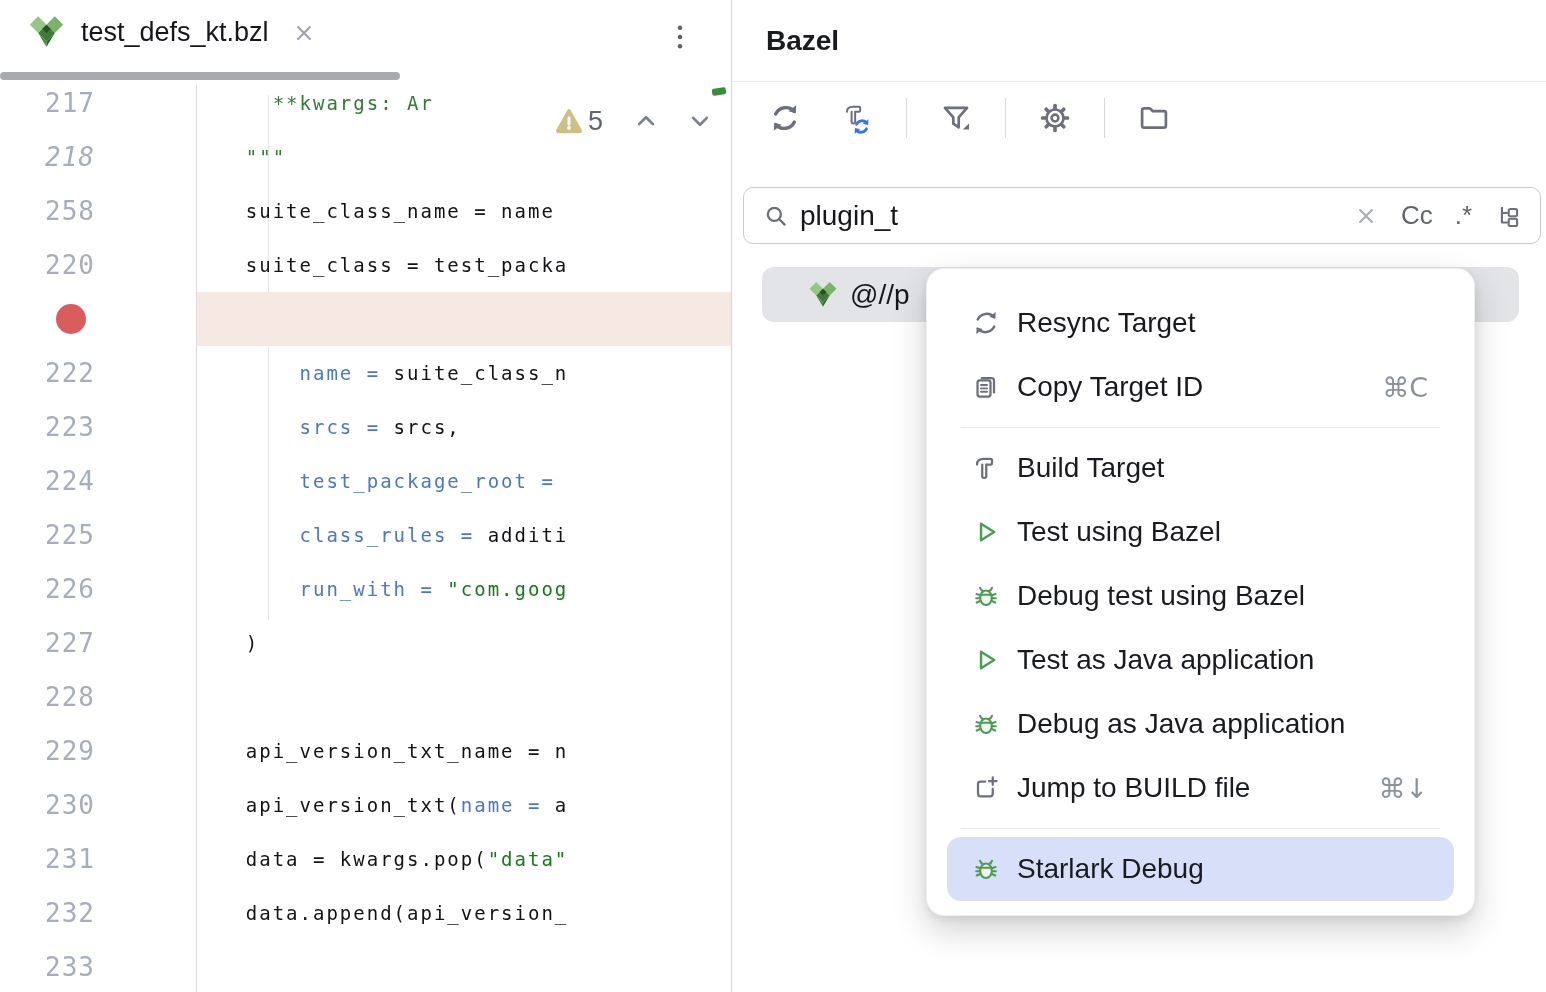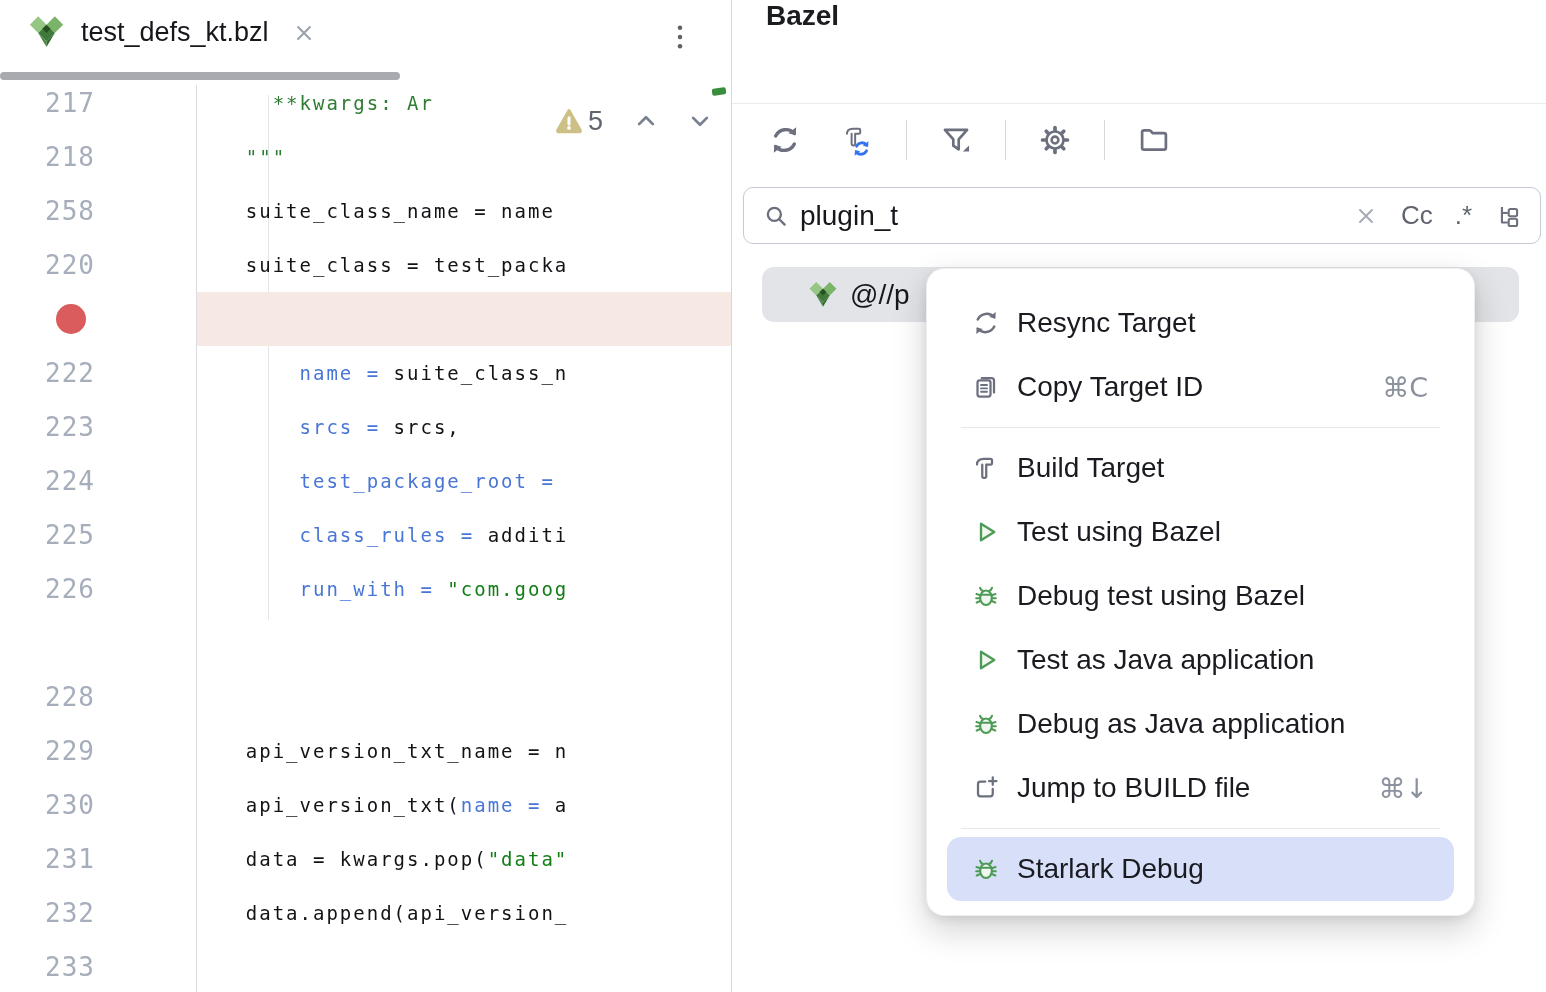--- a/index.html
+++ b/index.html
@@ -47,7 +47,7 @@
   
   .panel{position:absolute;left:731px;top:0;width:815px;height:992px;background:#fff;
          border-left:1px solid #D4D7DC;box-sizing:border-box;}
-  .p-header{height:104px;display:flex;padding-left:34px;
+  .p-header{height:82px;display:flex;align-items:center;padding-left:34px;
             font-size:28px;font-weight:700;color:#1A1C20;border-bottom:1px solid #EAEBEE;box-sizing:border-box;}
   .p-toolbar{height:72px;display:flex;align-items:center;padding-left:30px;column-gap:26px;}
   .tbtn{width:46px;height:42px;display:flex;align-items:center;justify-content:center;

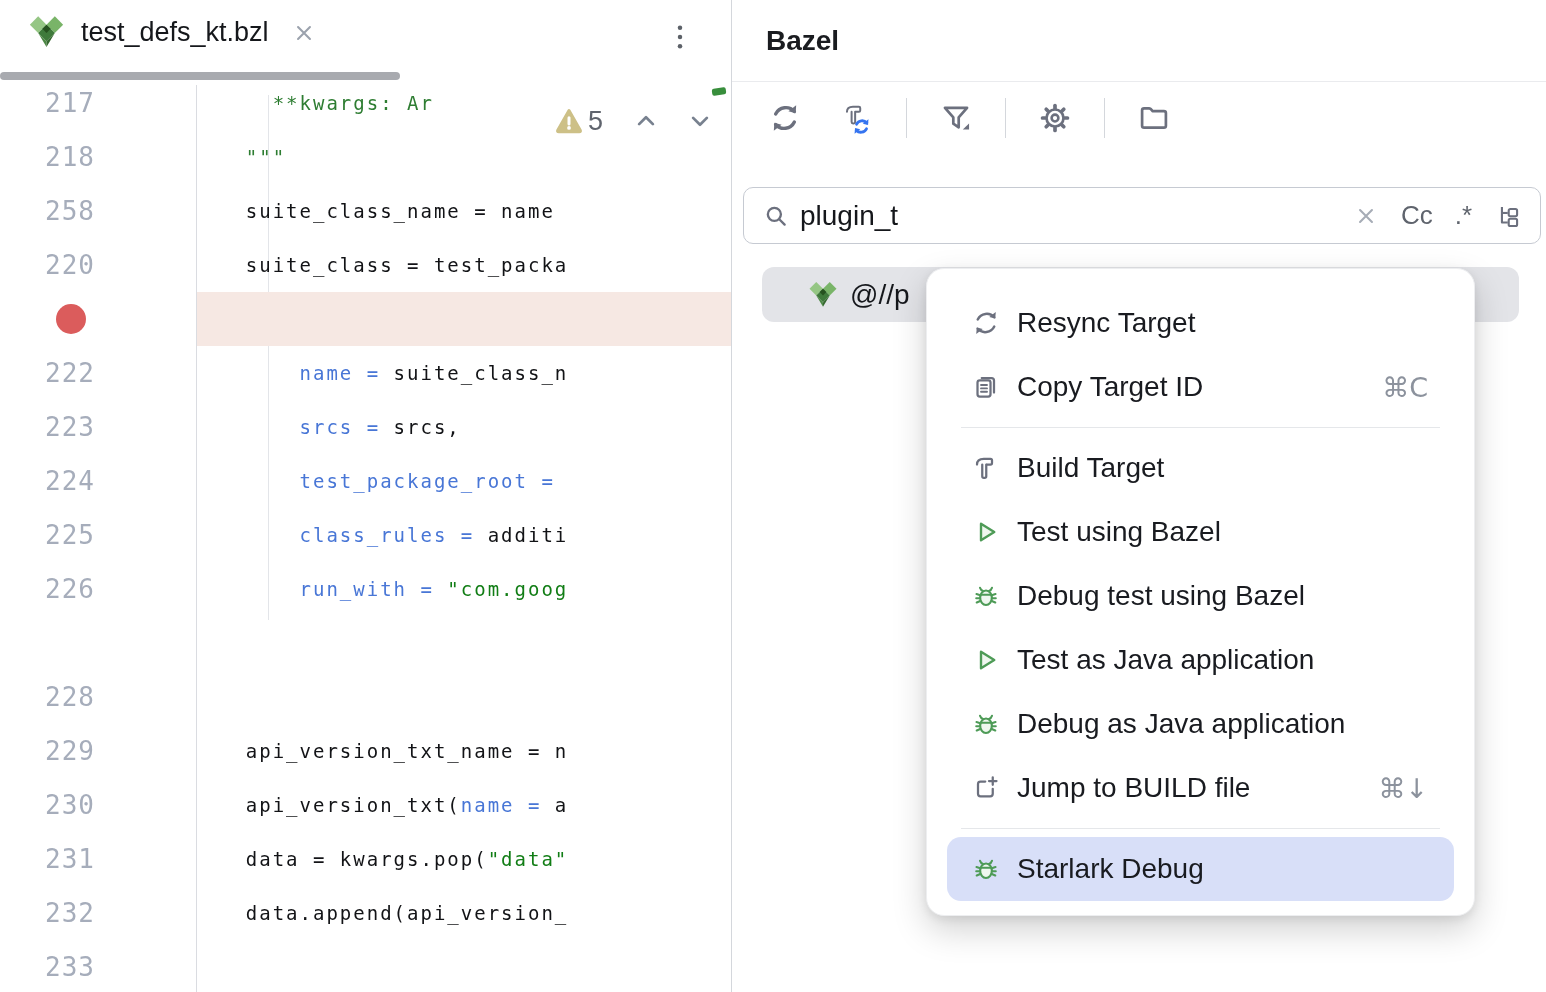--- a/index.html
+++ b/index.html
@@ -91,7 +91,7 @@
         <span class="ln">217</span>
         <span class="code"><span class="c-docstring">      **kwargs: Ar</span></span>
       </div>
-      <div class="code-line" style="top: 130px;">
+      <div class="code-line" style="top: 130px; font-style: italic;">
         <span class="ln">218</span>
         <span class="code"><span class="c-docstring">    """</span></span>
       </div>

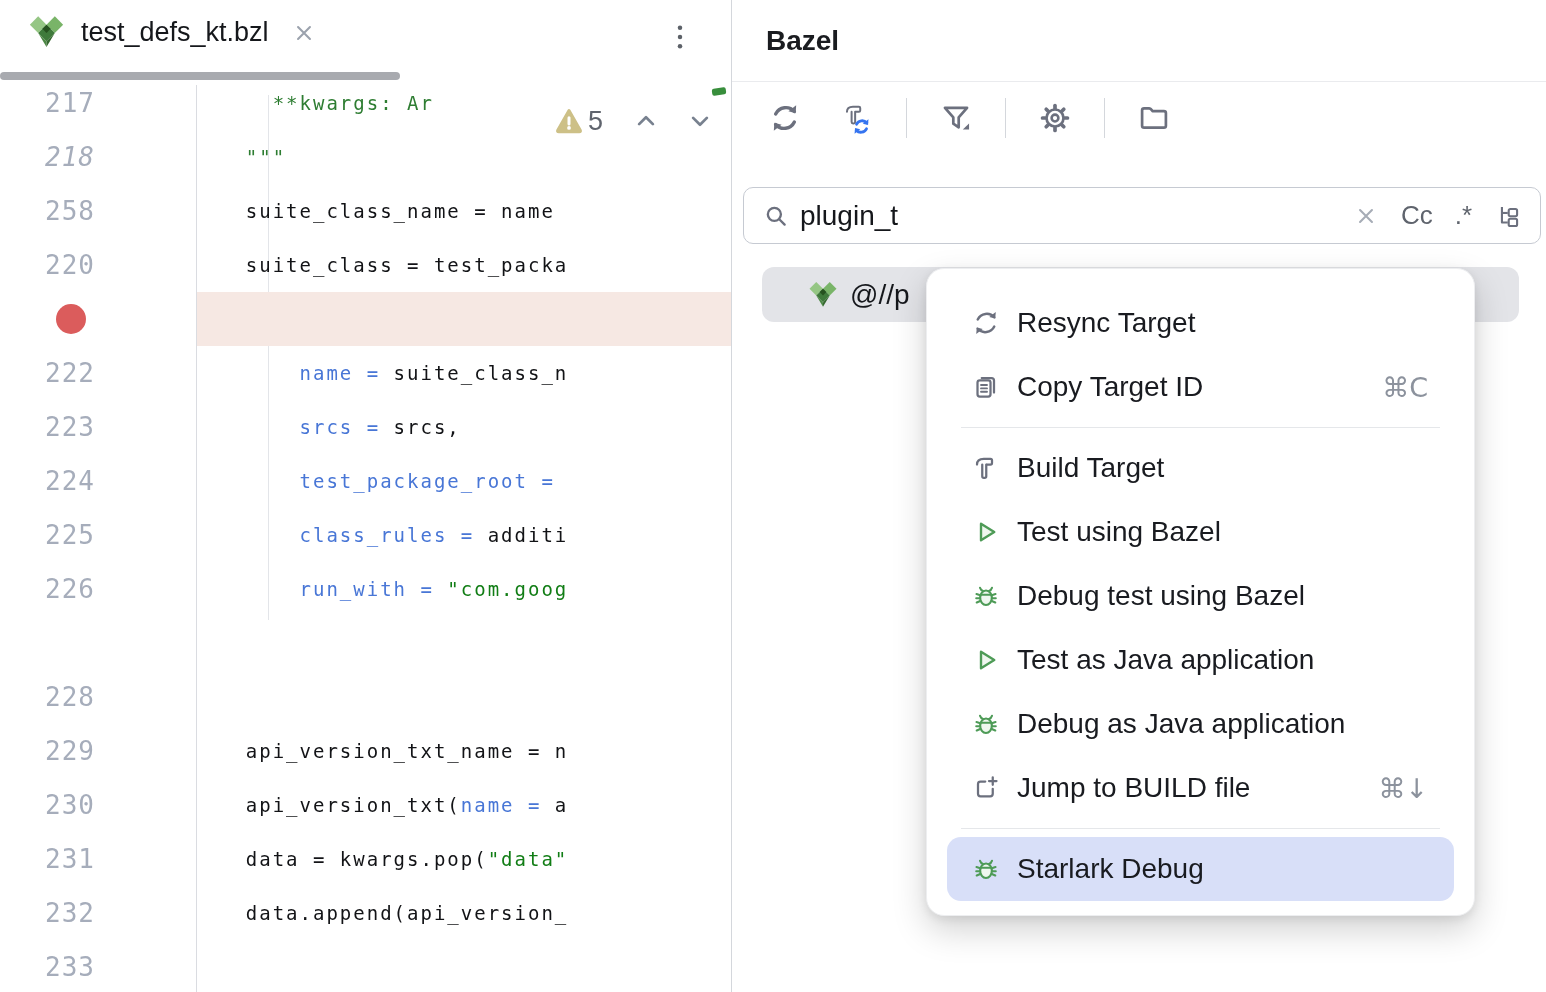--- a/index.html
+++ b/index.html
@@ -123,6 +123,10 @@
         <span class="ln">226</span>
         <span class="code"><span class="c-plain">        </span><span class="c-param">run_with = </span><span class="c-string">"com.goog</span></span>
       </div>
+      <div class="code-line" style="top: 616px;">
+        <span class="ln">227</span>
+        <span class="code"><span class="c-plain">    )</span></span>
+      </div>
       <div class="code-line" style="top: 670px;">
         <span class="ln">228</span>
         <span class="code"></span>

